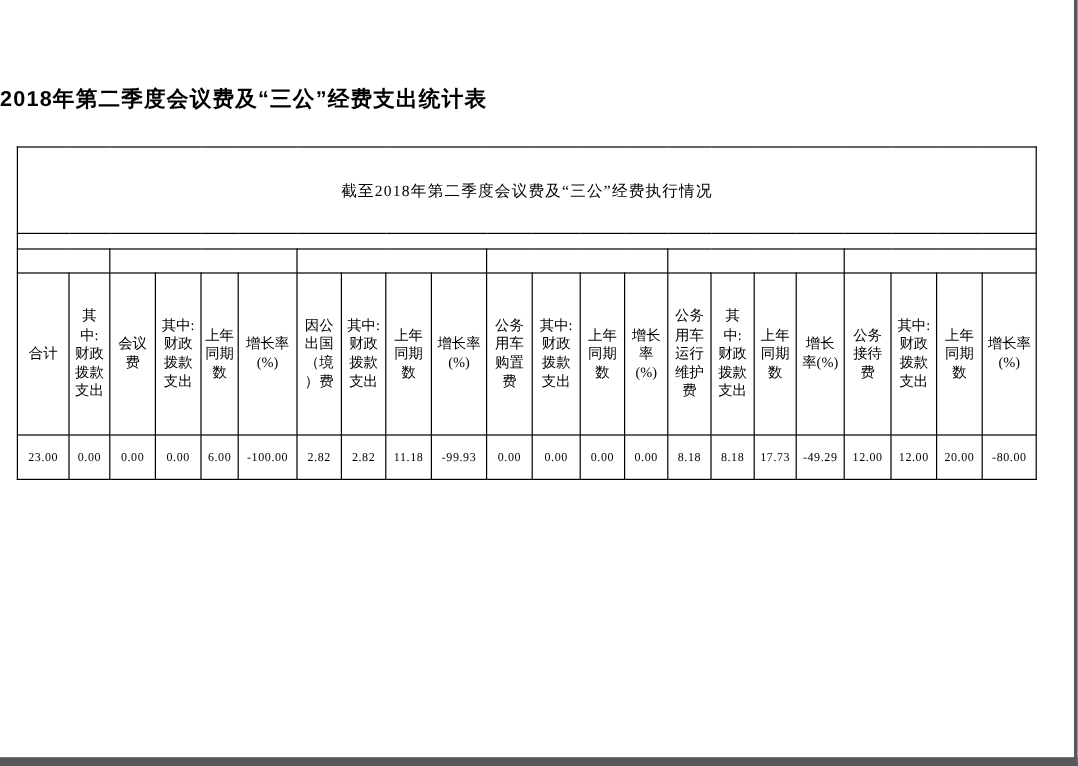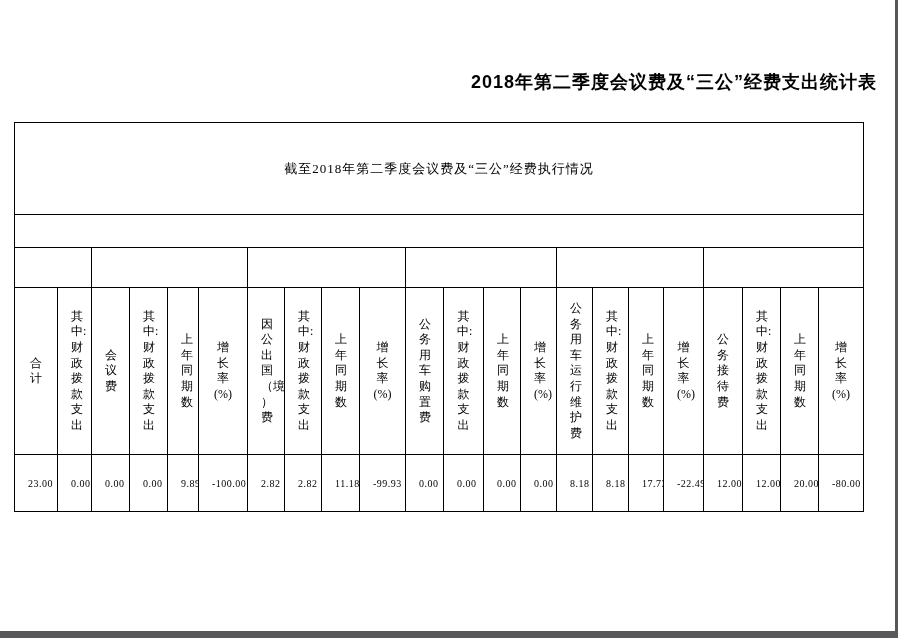--- a/index.html
+++ b/index.html
@@ -10,7 +10,7 @@
   }
   .page-title{
     position:absolute;top:70px;left:0;width:877px;
-    text-align:right;font-weight:bold;font-size:18px;letter-spacing:1px;
+    text-align:left;font-weight:bold;font-size:18px;letter-spacing:1px;
     font-family:"Liberation Sans","DejaVu Sans",sans-serif;
   }
   table.stats{

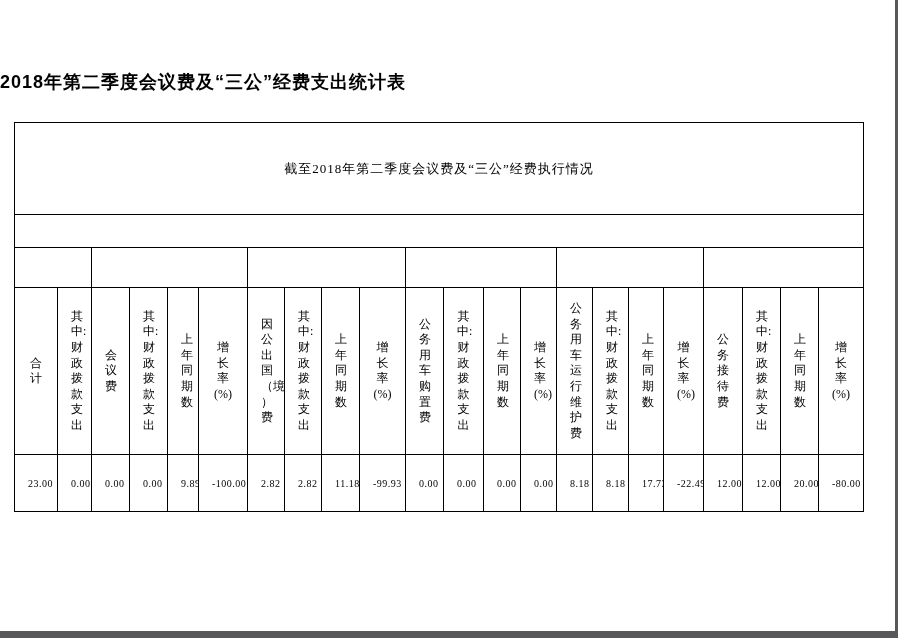--- a/index.html
+++ b/index.html
@@ -18,7 +18,7 @@
     border-collapse:collapse;table-layout:fixed;
   }
   table.stats td{
-    padding:13px;margin:0;text-align:center;vertical-align:middle;
+    padding:3px;margin:0;text-align:center;vertical-align:middle;
     border:1px solid #000;overflow:hidden;
   }
   td.caption-cell{height:65px;font-size:13px;letter-spacing:1px;}

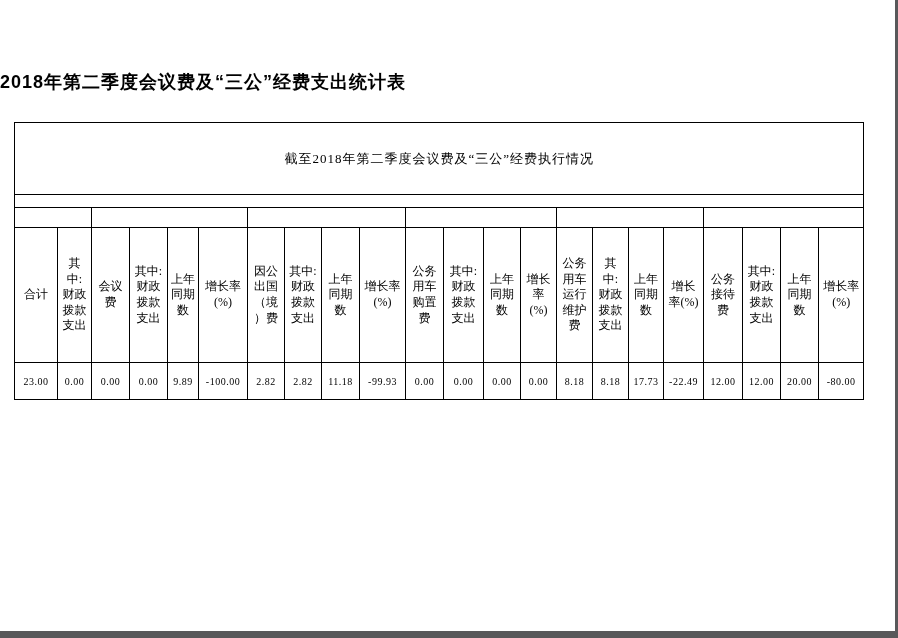--- a/index.html
+++ b/index.html
@@ -161,7 +161,7 @@
     <td>0.00</td>
     <td>0.00</td>
     <td>0.00</td>
-    <td>9.89</td>
+    <td>6.00</td>
     <td>-100.00</td>
     <td>2.82</td>
     <td>2.82</td>

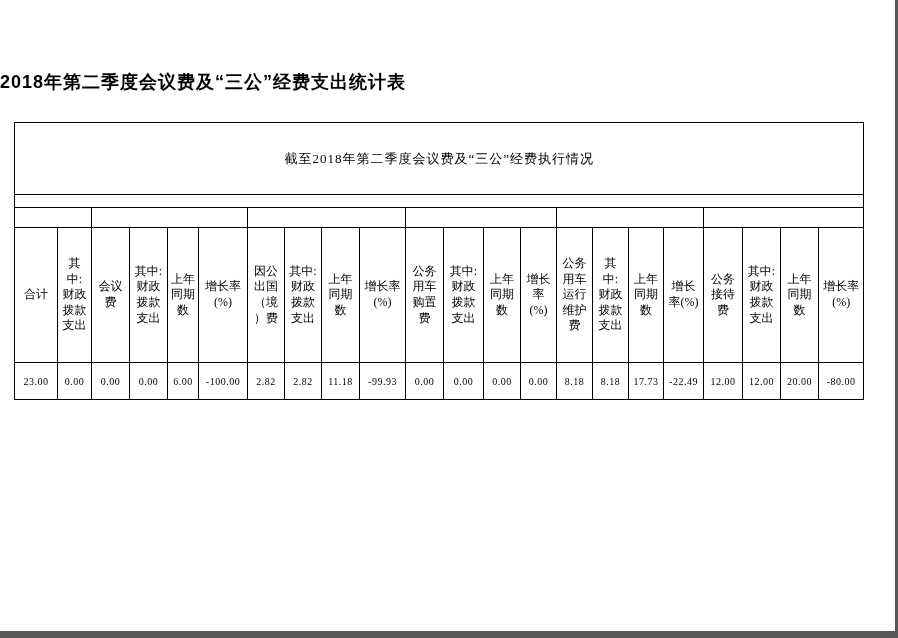--- a/index.html
+++ b/index.html
@@ -174,7 +174,7 @@
     <td>8.18</td>
     <td>8.18</td>
     <td>17.73</td>
-    <td>-22.49</td>
+    <td>-49.29</td>
     <td>12.00</td>
     <td>12.00</td>
     <td>20.00</td>

